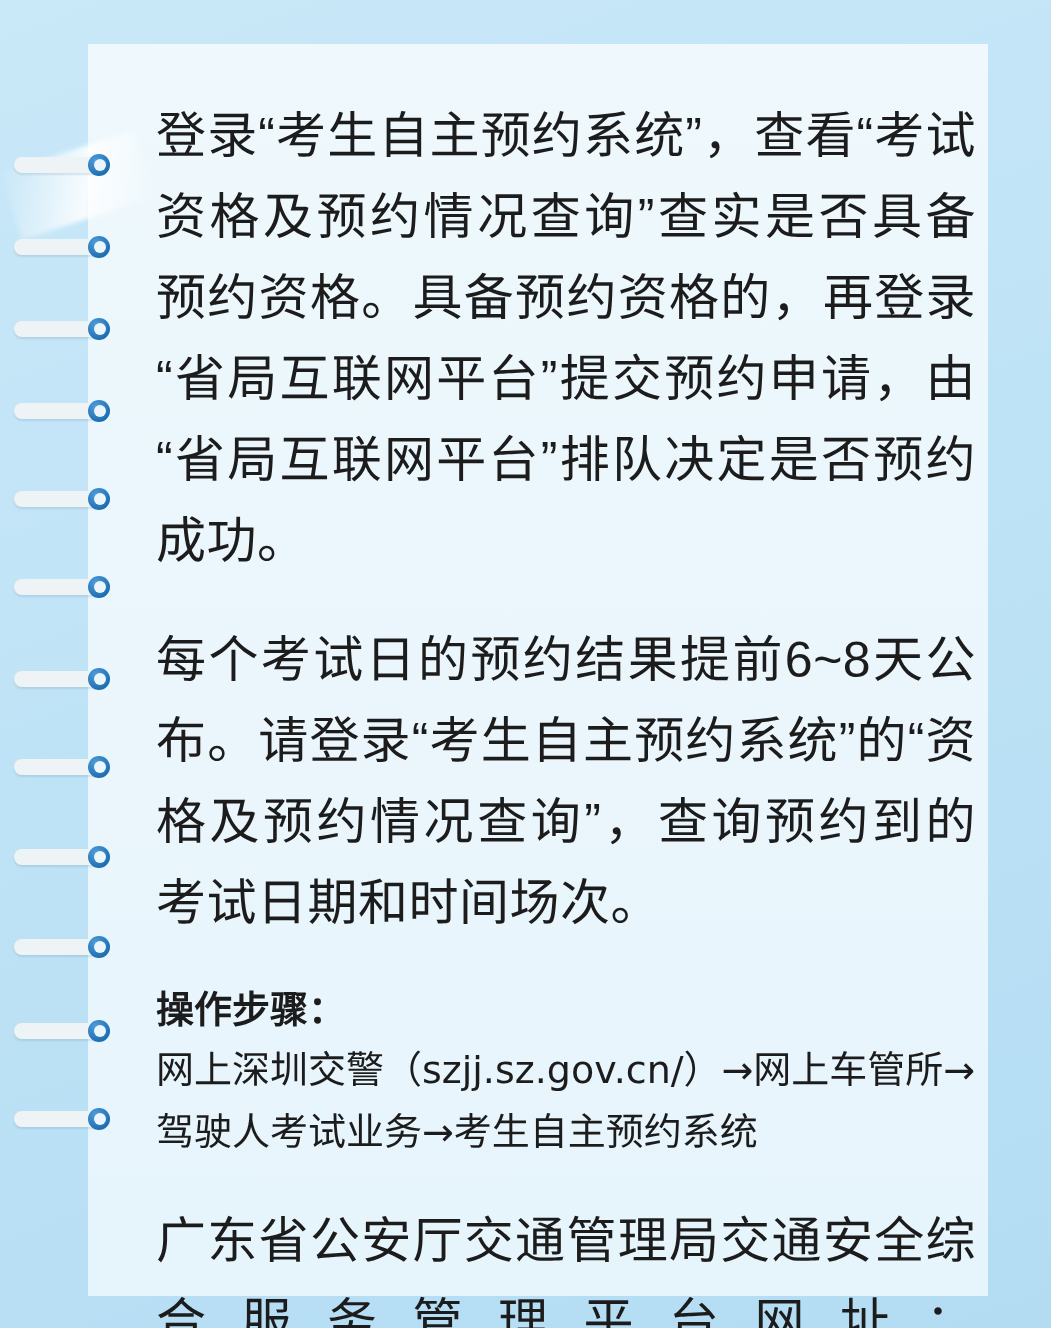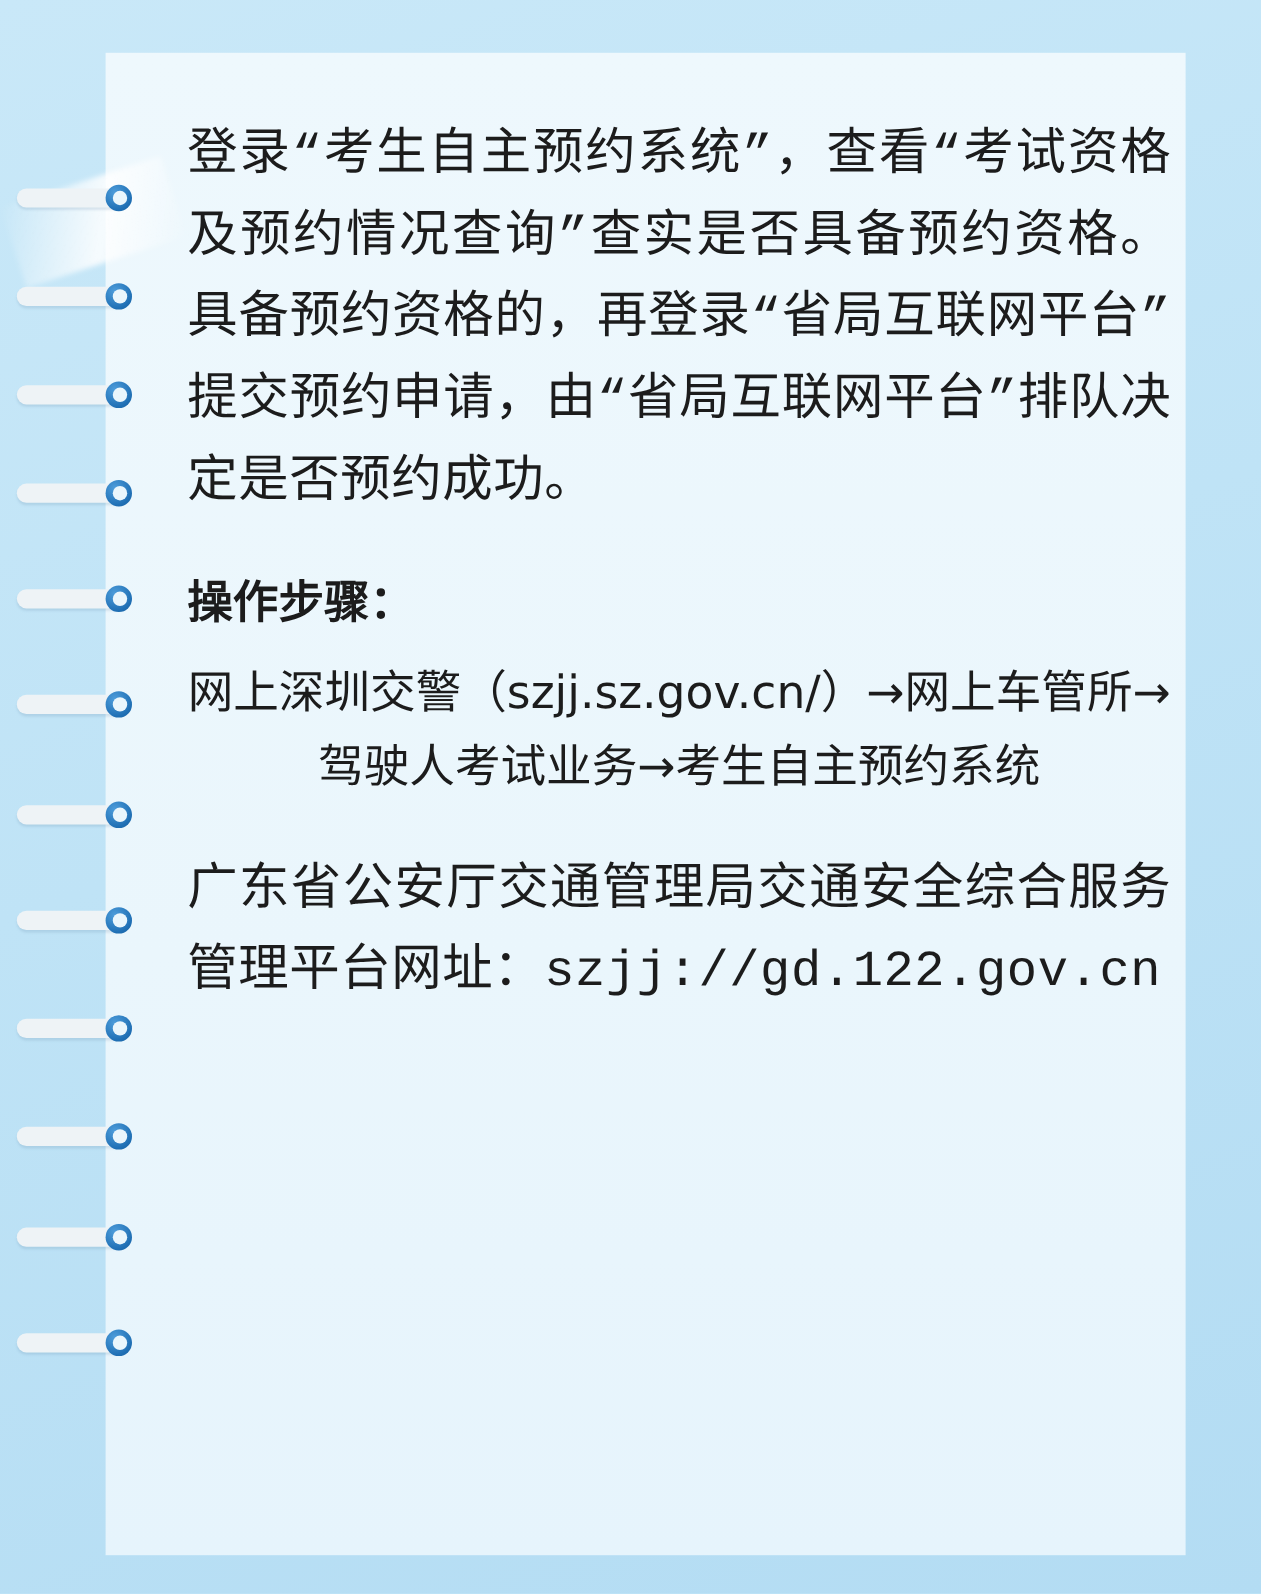--- a/index.html
+++ b/index.html
@@ -100,12 +100,12 @@
     color: #1c1c1c;
   }
   .para {
-    font-size: 42px;
+    font-size: 50px;
     line-height: 1.62;
     letter-spacing: 0.5px;
     margin: 0 0 38px 0;
     text-align: justify;
-    font-family: Liberation Mono, monospace;
+    font-family: Liberation Sans, sans-serif;
   }
   .para:last-child { margin-bottom: 0; }
 

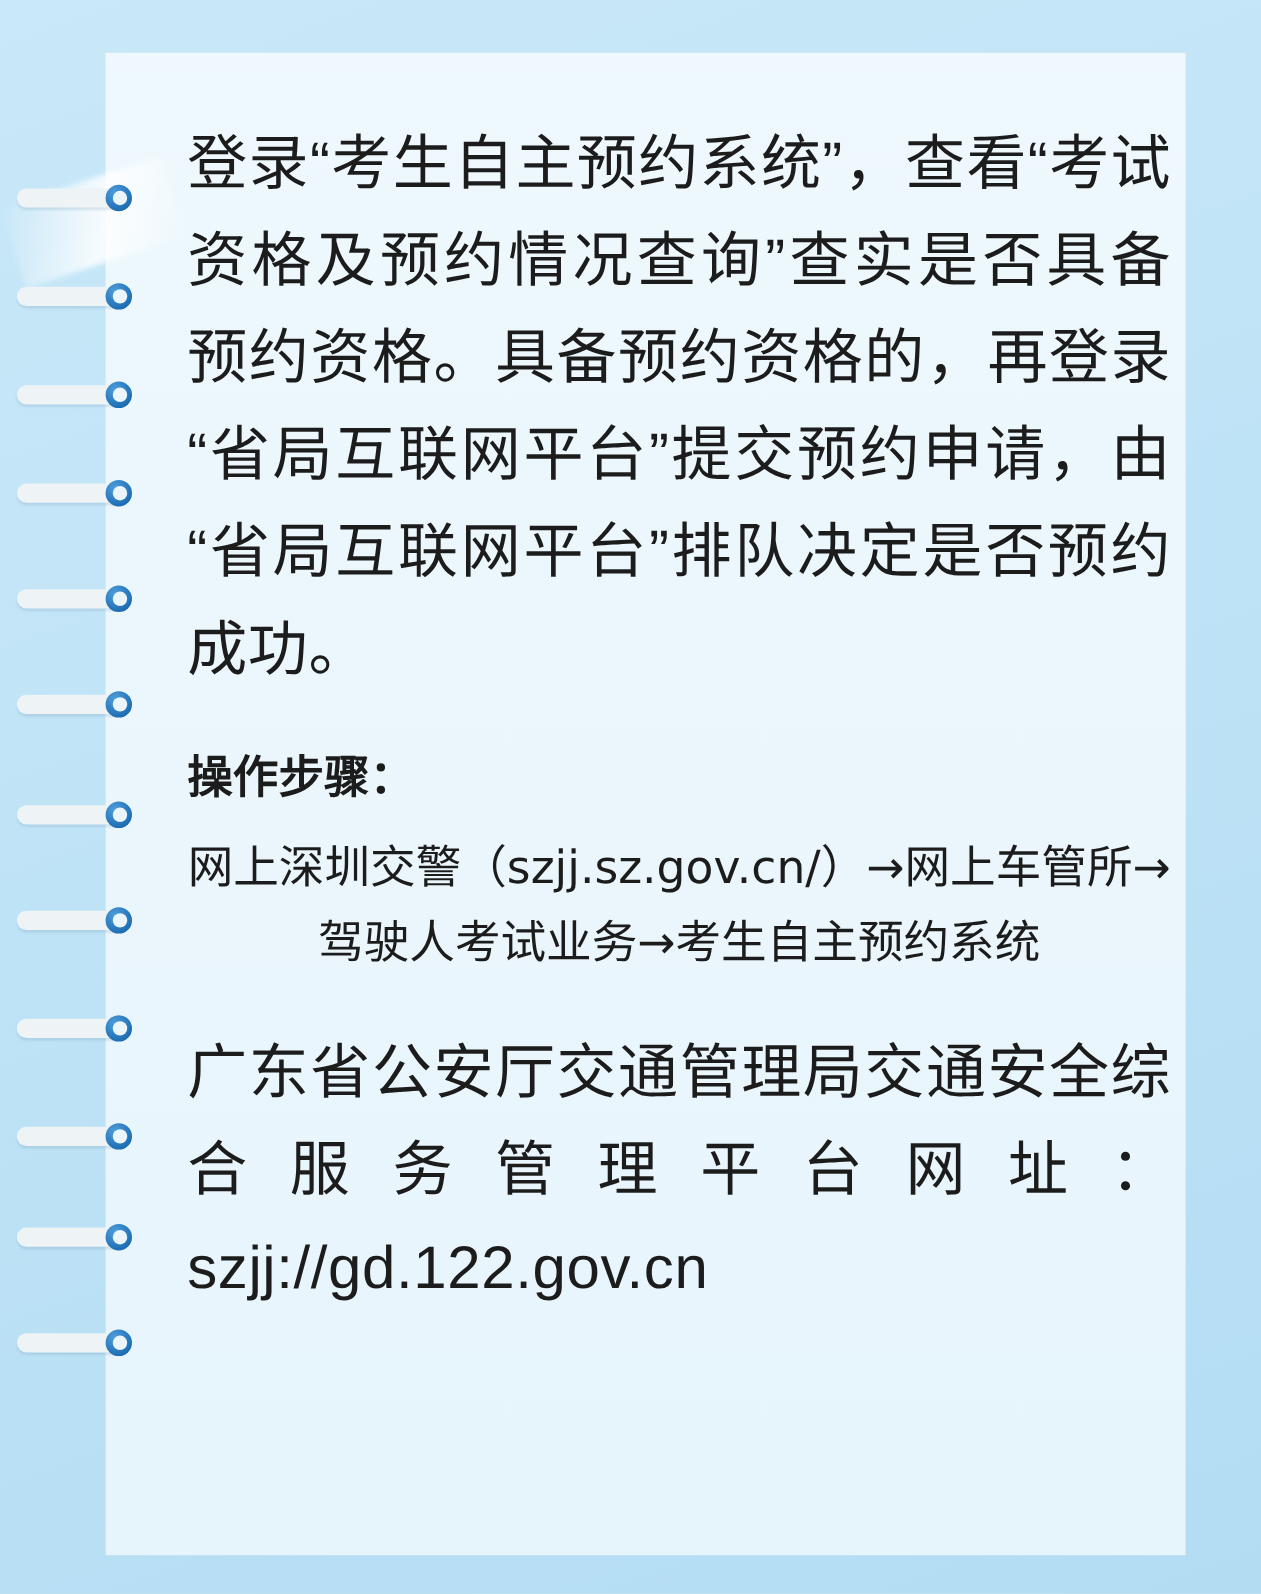--- a/index.html
+++ b/index.html
@@ -186,6 +186,7 @@
 
 <div class="content">
   <p class="para">登录“考生自主预约系统”，查看“考试资格及预约情况查询”查实是否具备预约资格。具备预约资格的，再登录“省局互联网平台”提交预约申请，由“省局互联网平台”排队决定是否预约成功。</p>
+  <p class="para">每个考试日的预约结果提前6~8天公布。请登录“考生自主预约系统”的“资格及预约情况查询”，查询预约到的考试日期和时间场次。</p>
   <p class="steps-heading">操作步骤：</p>
   <p class="steps-body">网上深圳交警（szjj.sz.gov.cn/）→网上车管所→驾驶人考试业务→考生自主预约系统</p>
   <p class="para">广东省公安厅交通管理局交通安全综合服务管理平台网址：szjj://gd.122.gov.cn</p>

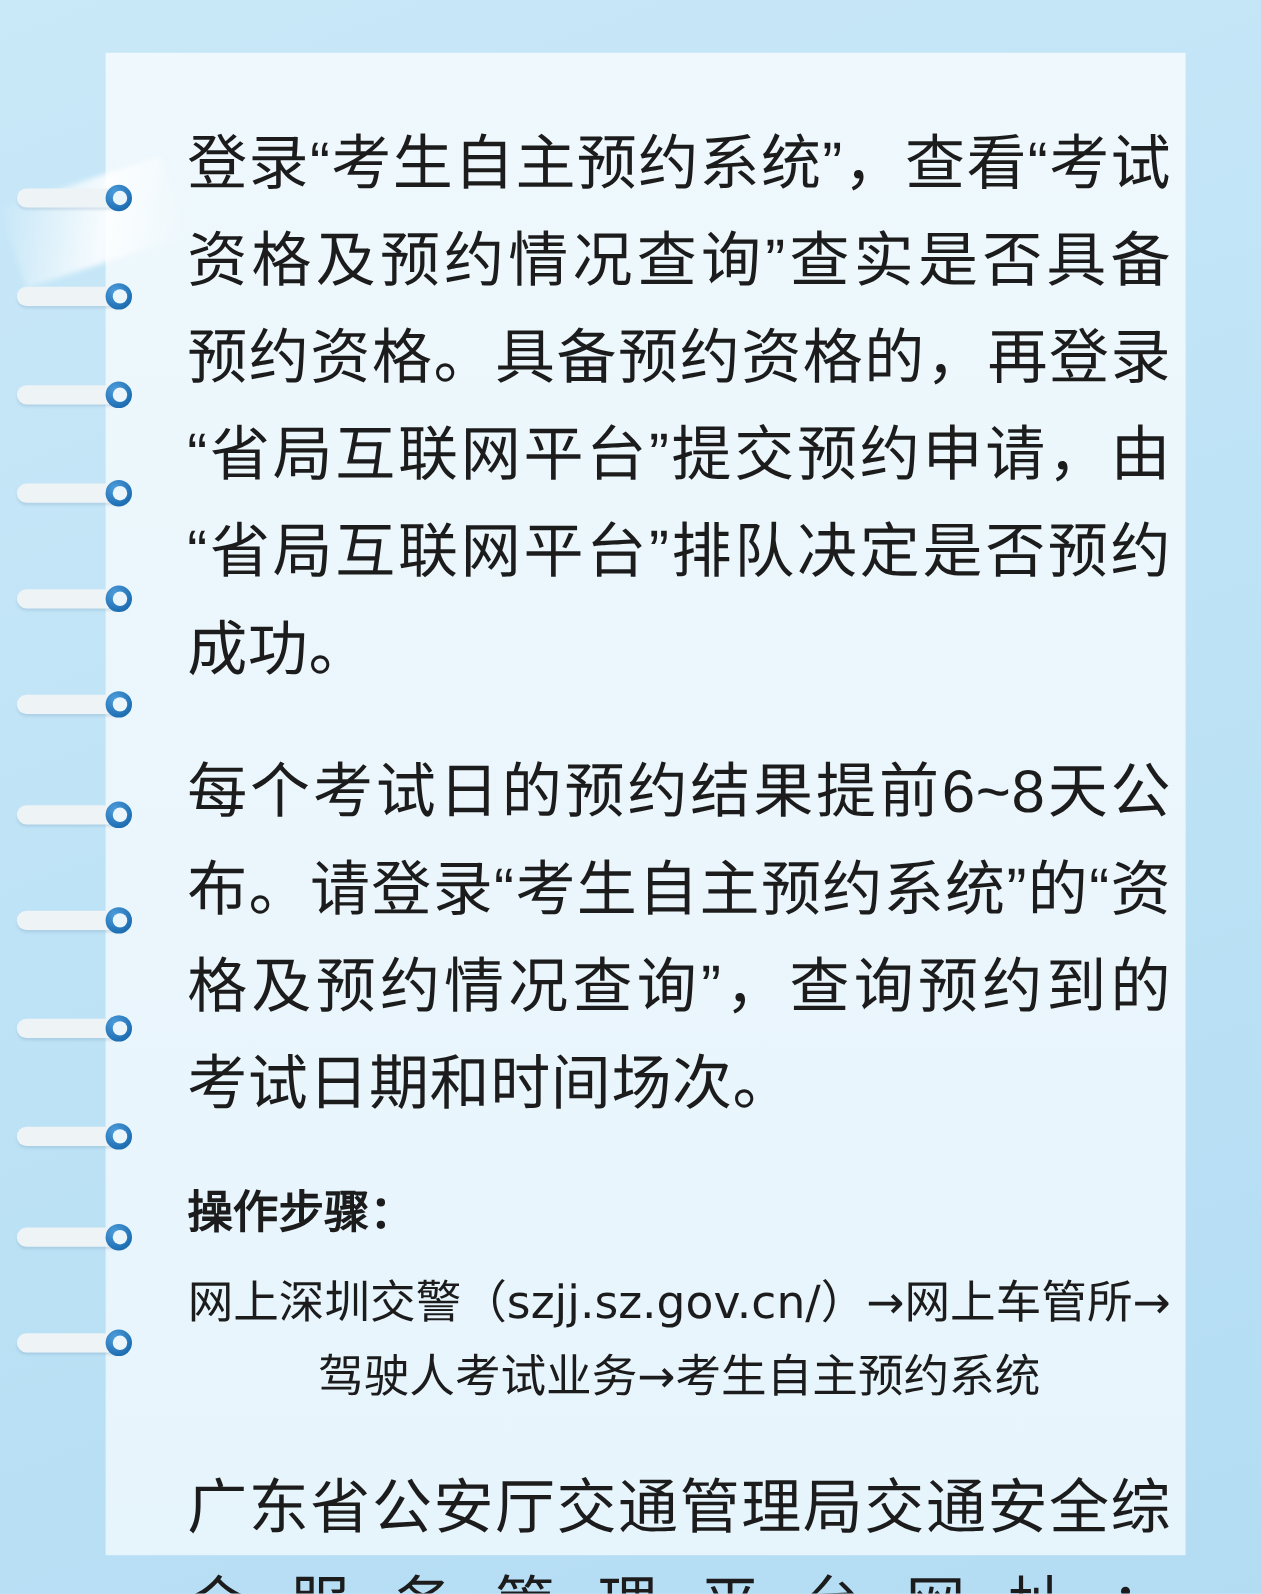--- a/index.html
+++ b/index.html
@@ -113,7 +113,7 @@
     font-size: 38px;
     line-height: 1.5;
     font-weight: bold;
-    margin: 0 0 16px 0;
+    margin: 0 0 1px 0;
     font-family: "DejaVu Sans", "Liberation Sans", sans-serif;
   }
   .steps-body {

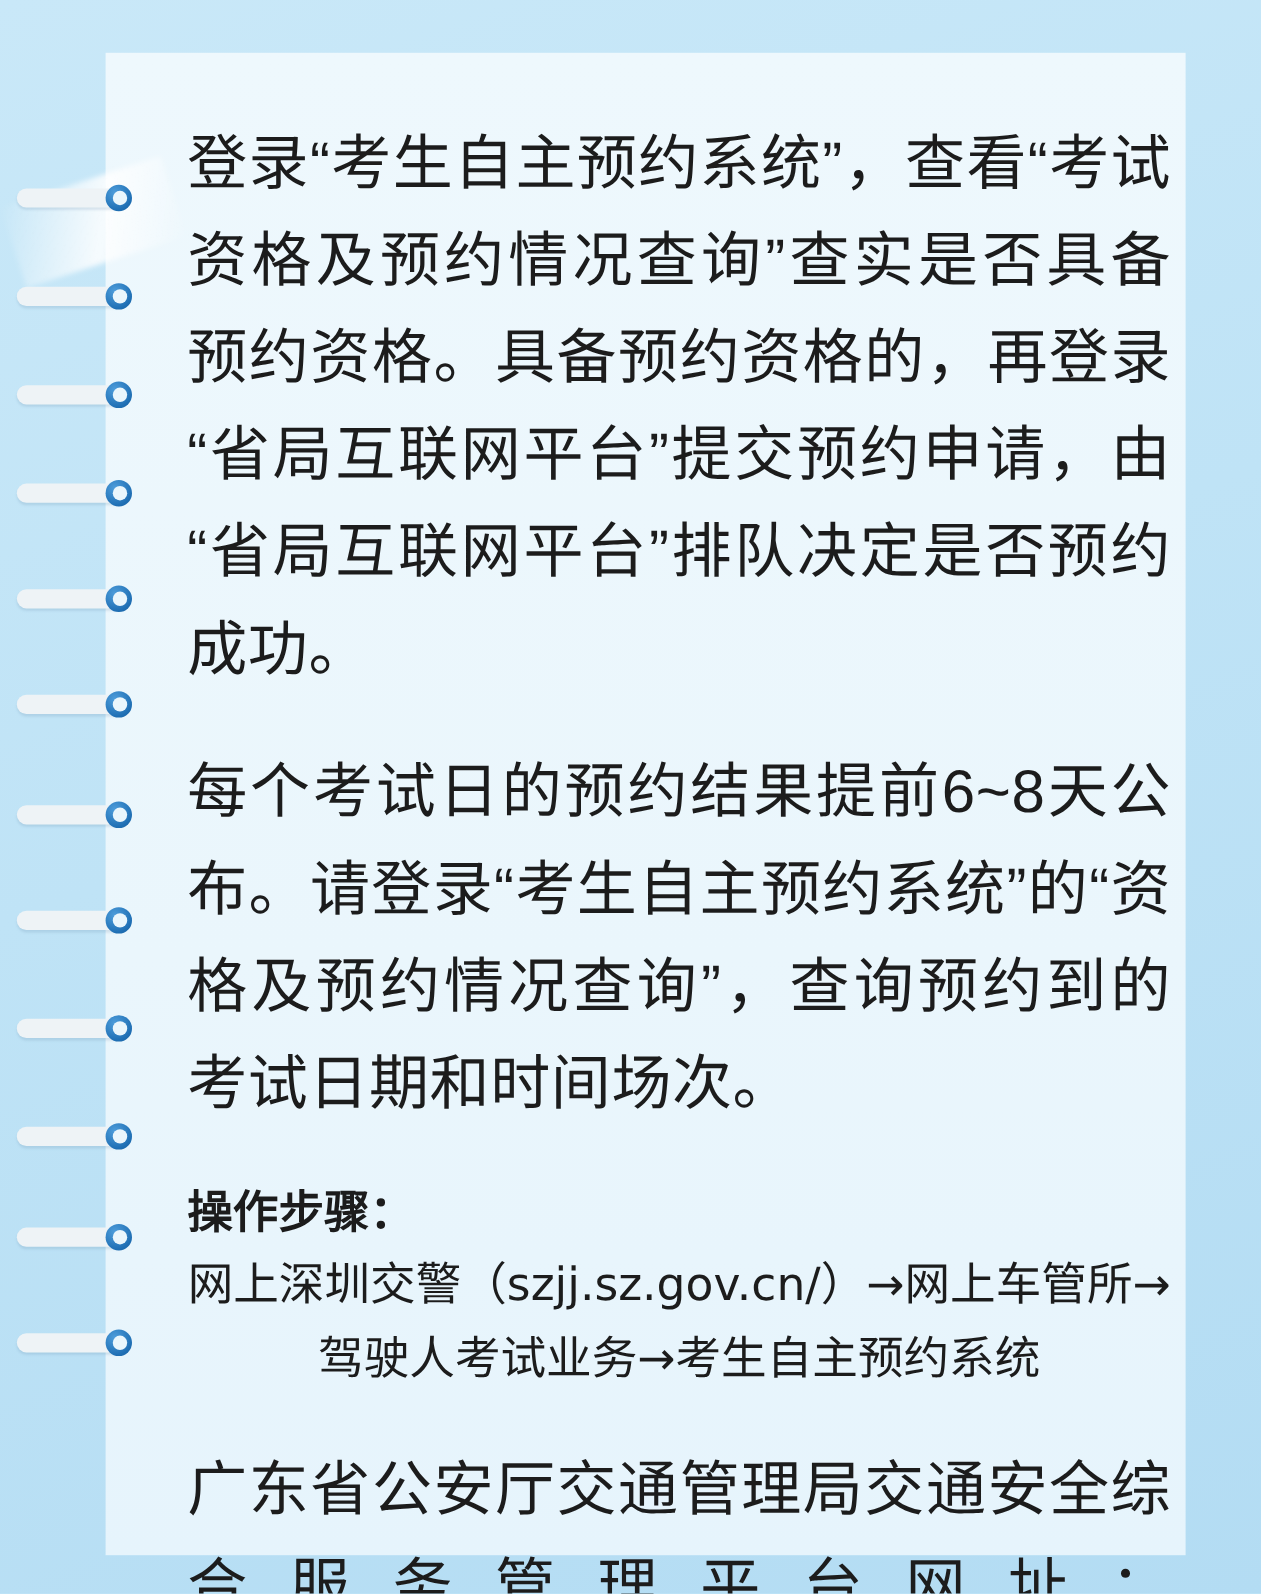--- a/index.html
+++ b/index.html
@@ -121,7 +121,6 @@
     line-height: 1.62;
     margin: 0 0 38px 0;
     font-family: "DejaVu Sans", "Liberation Sans", sans-serif;
-    text-align: center;
   }
 </style>
 </head>

